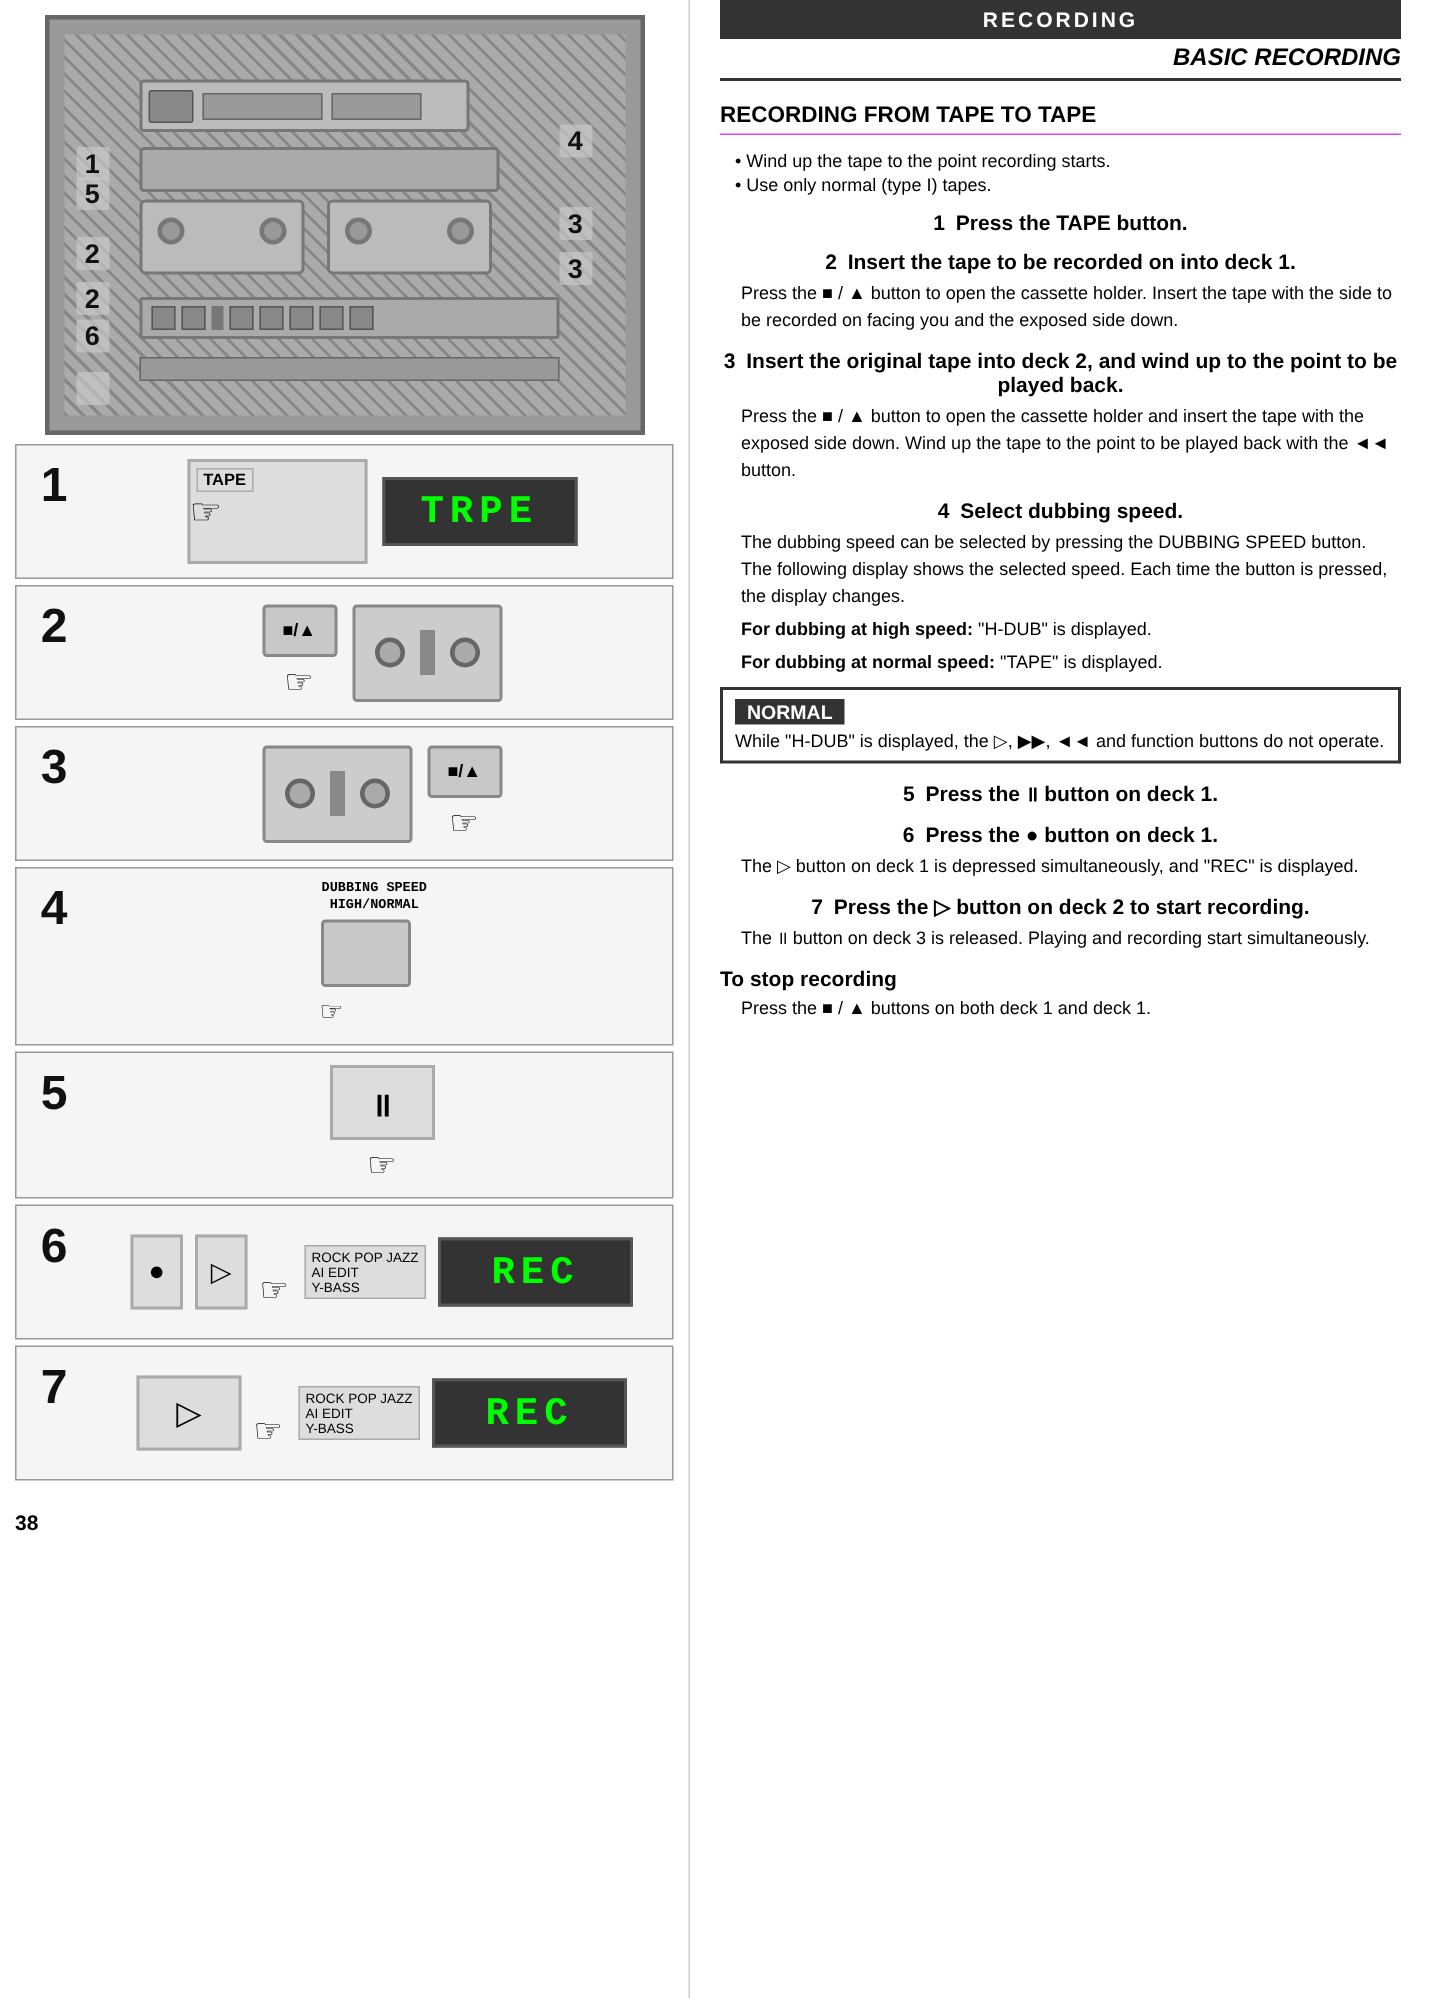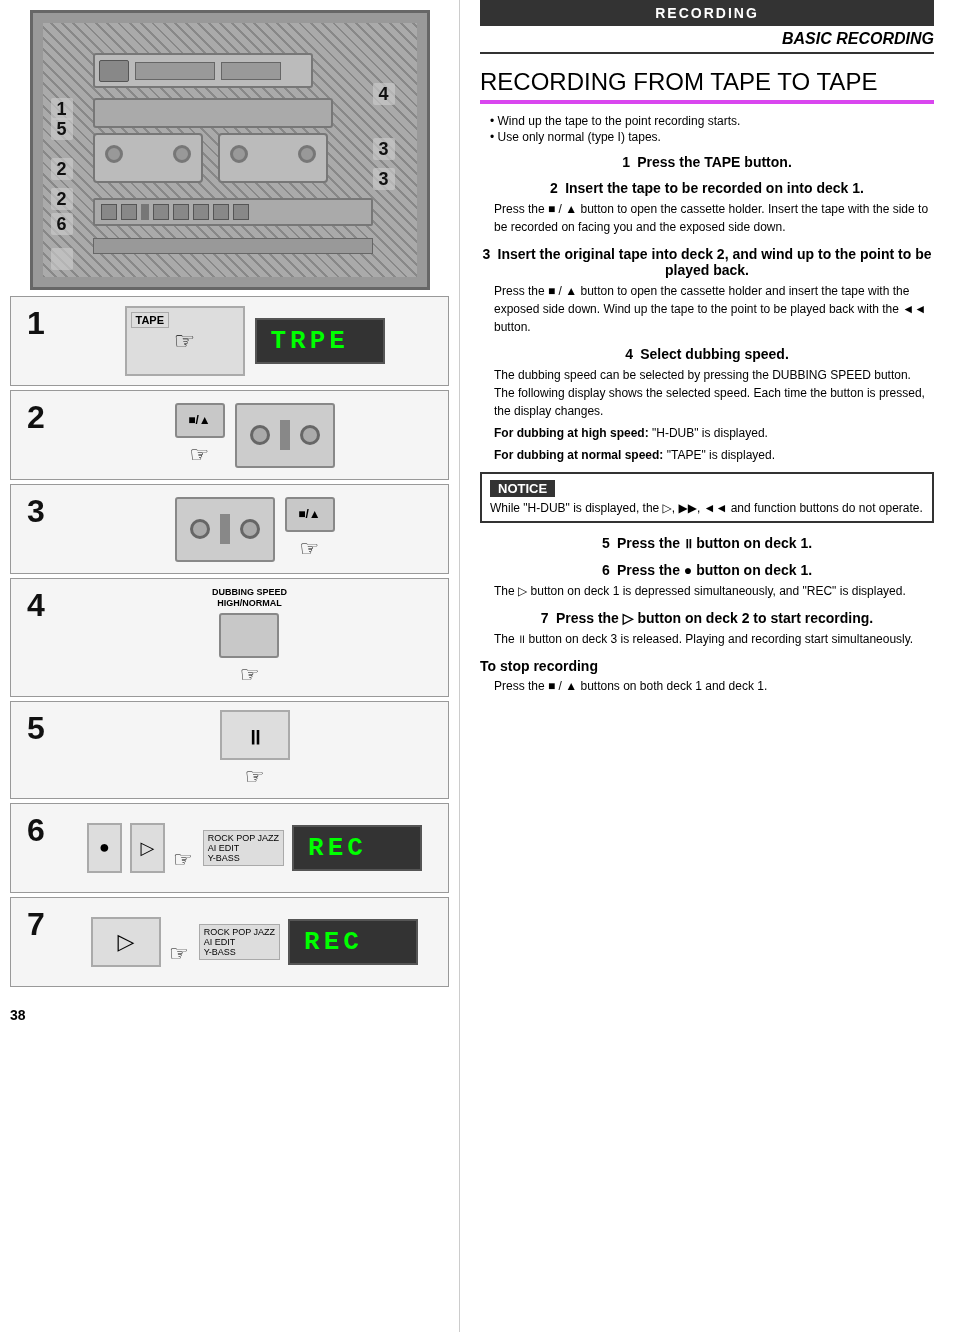--- a/index.html
+++ b/index.html
@@ -112,10 +112,10 @@
       margin-bottom: 14px;
     }
     .section-title {
-      font-size: 24px;
-      font-weight: normal;
+      font-size: 15px;
+      font-weight: bold;
       margin-bottom: 10px;
-      border-bottom: 4px solid #d946ef;
+      border-bottom: 1px solid #d946ef;
       padding-bottom: 4px;
     }
     .prep-heading {

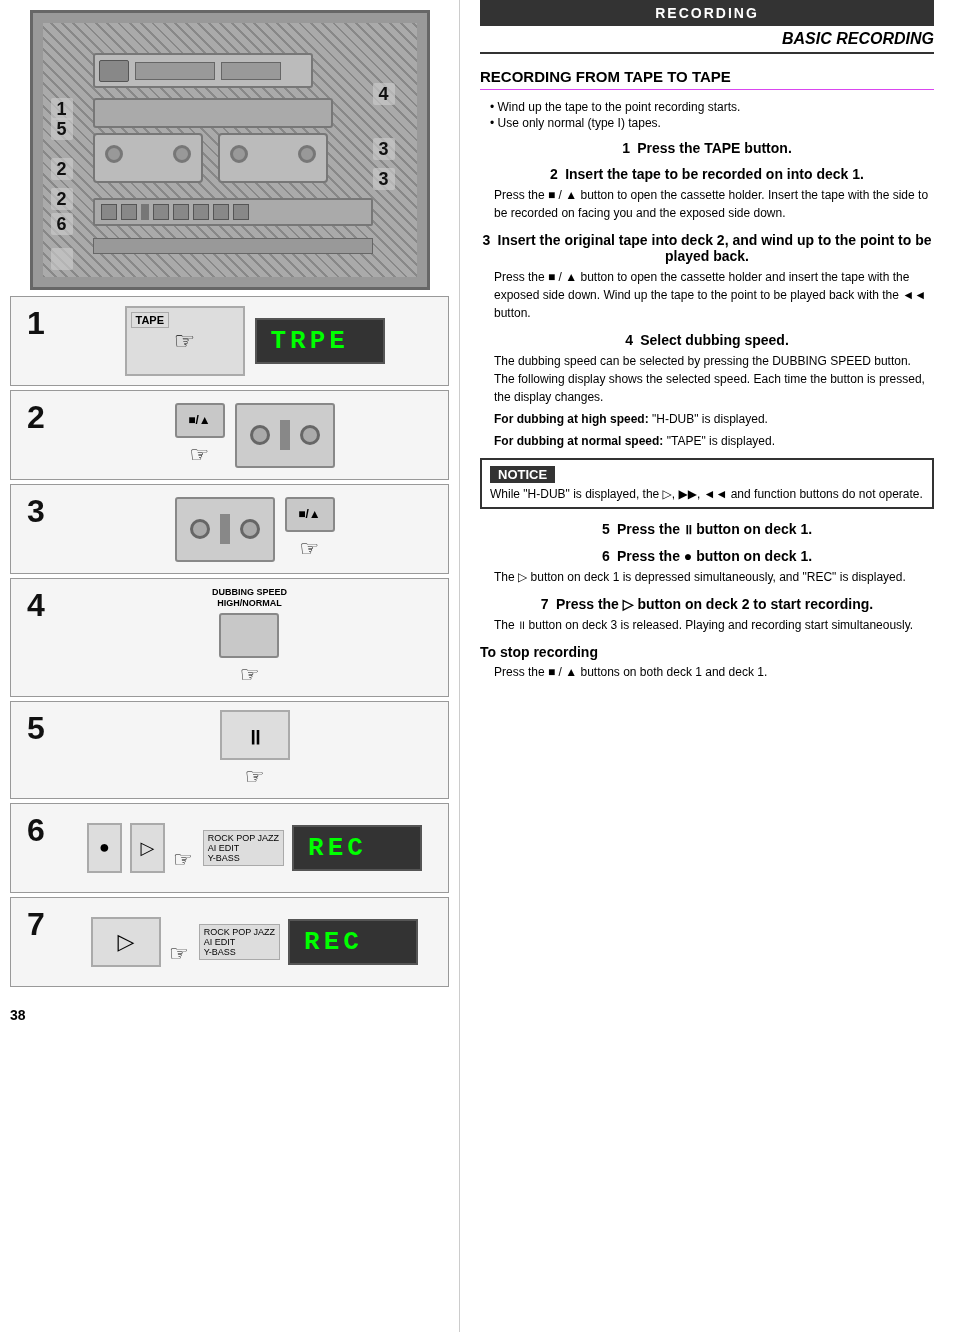--- a/index.html
+++ b/index.html
@@ -265,7 +265,7 @@
   <div class="step-box">
     <div class="step-number">1</div>
     <div class="step-content">
-      <div style="position:relative;width:120px;height:70px;background:#ddd;border:2px solid #aaa;display:flex;align-items:center;justify-content:center;margin-right:10px;">
+      <div style="position:relative;width:120px;height:70px;background:#ddd;border:2px solid #aaa;display:flex;align-items:center;justify-content:flex-start;margin-right:10px;">
         <div class="tape-label">TAPE</div>
         <div style="font-size:24px;">☞</div>
       </div>

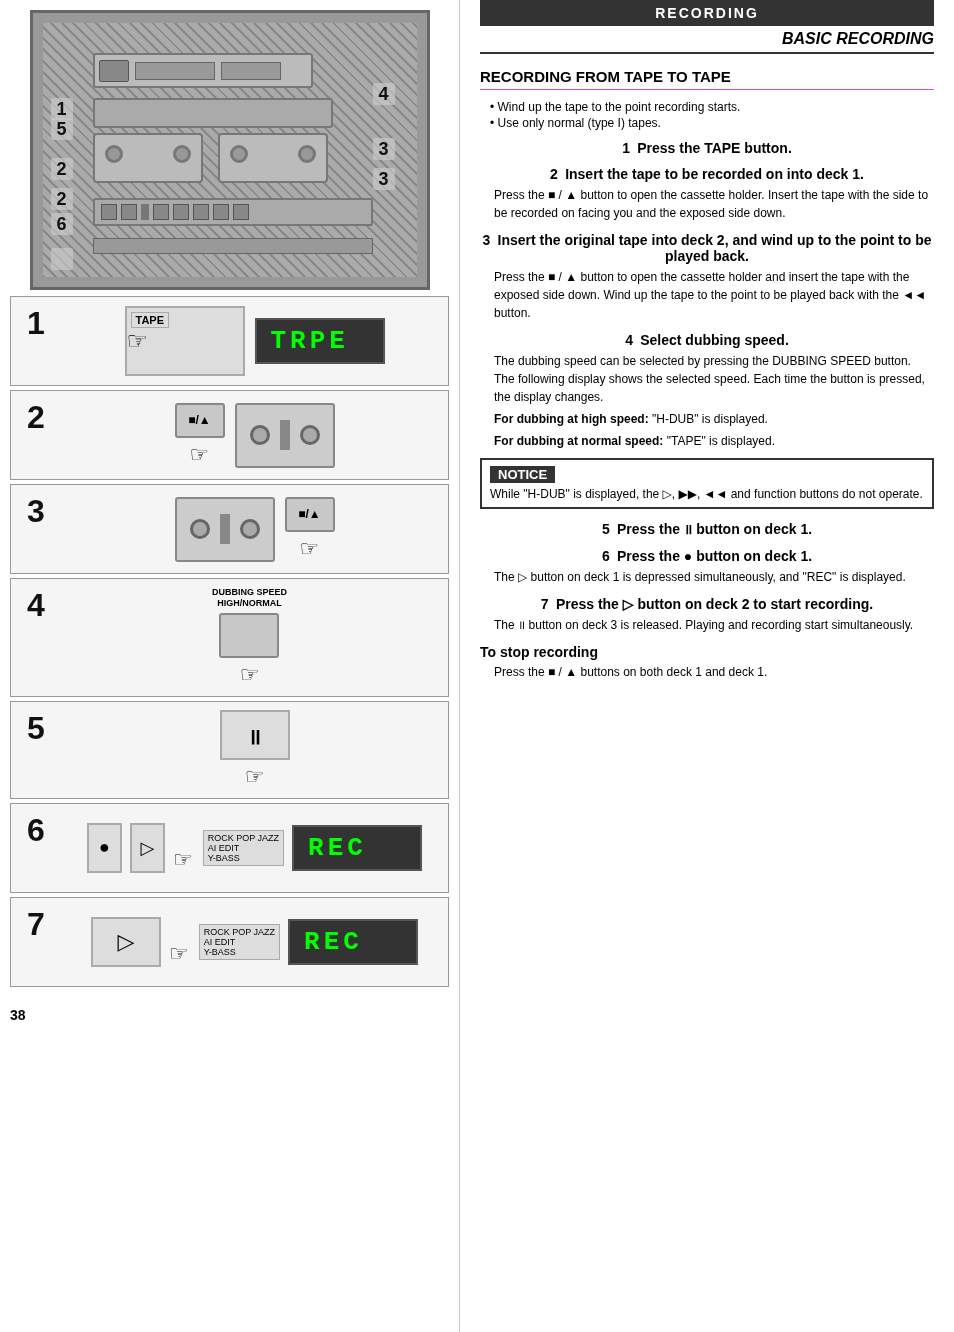--- a/index.html
+++ b/index.html
@@ -55,6 +55,7 @@
       letter-spacing: 4px;
       padding: 6px 14px;
       min-width: 130px;
+      text-align: center;
       border: 2px solid #555;
     }
     .step-illustration {

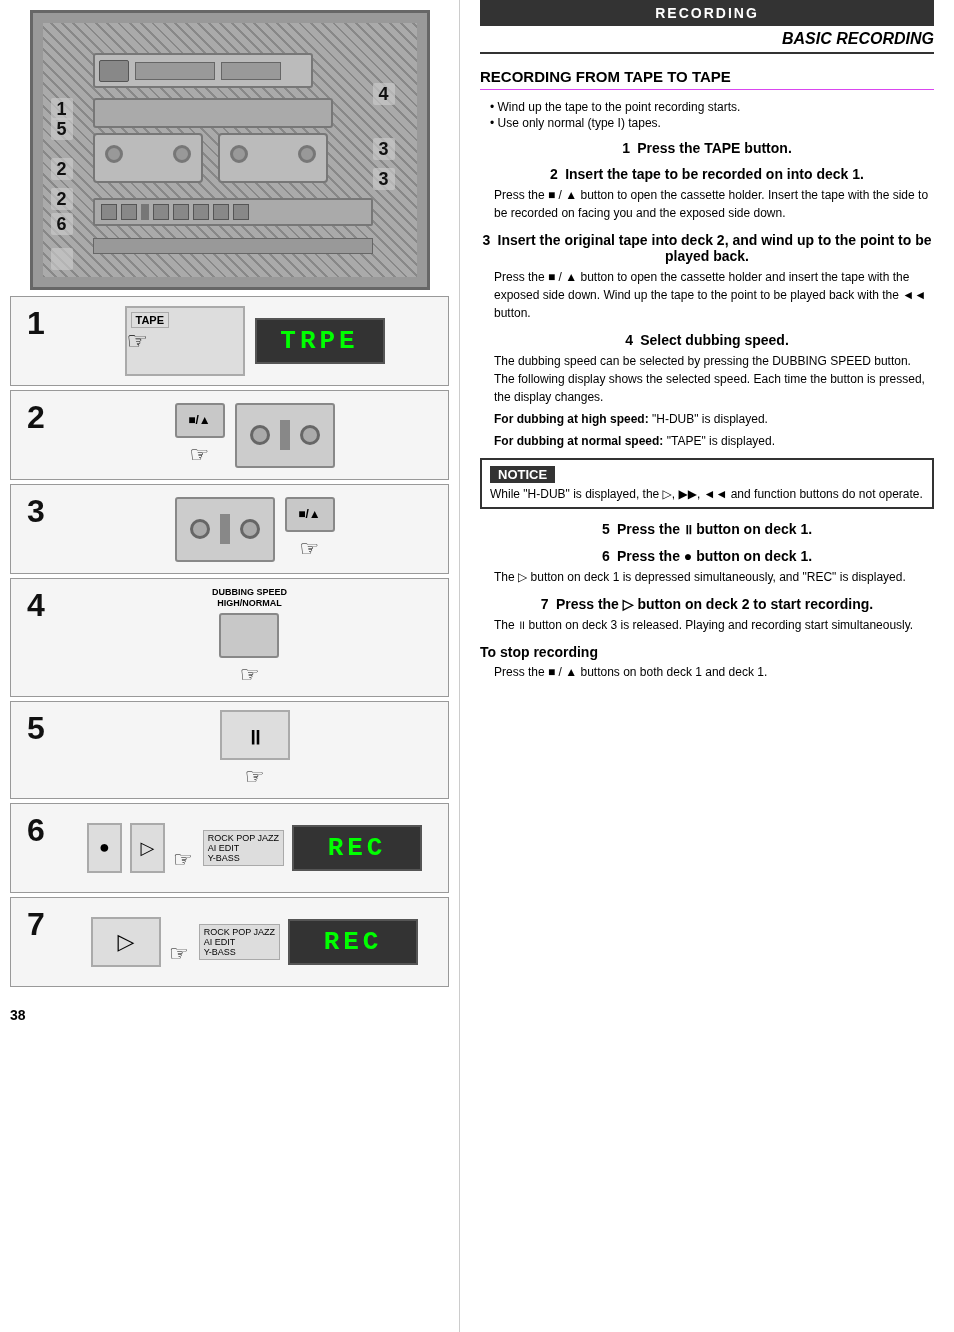--- a/index.html
+++ b/index.html
@@ -402,7 +402,7 @@
   </div>
 
   <div class="notice-box">
-    <div class="notice-title">NOTICE</div>
+    <div class="notice-title">NORMAL</div>
     <div>While "H-DUB" is displayed, the ▷, ▶▶, ◄◄ and function buttons do not operate.</div>
   </div>
 

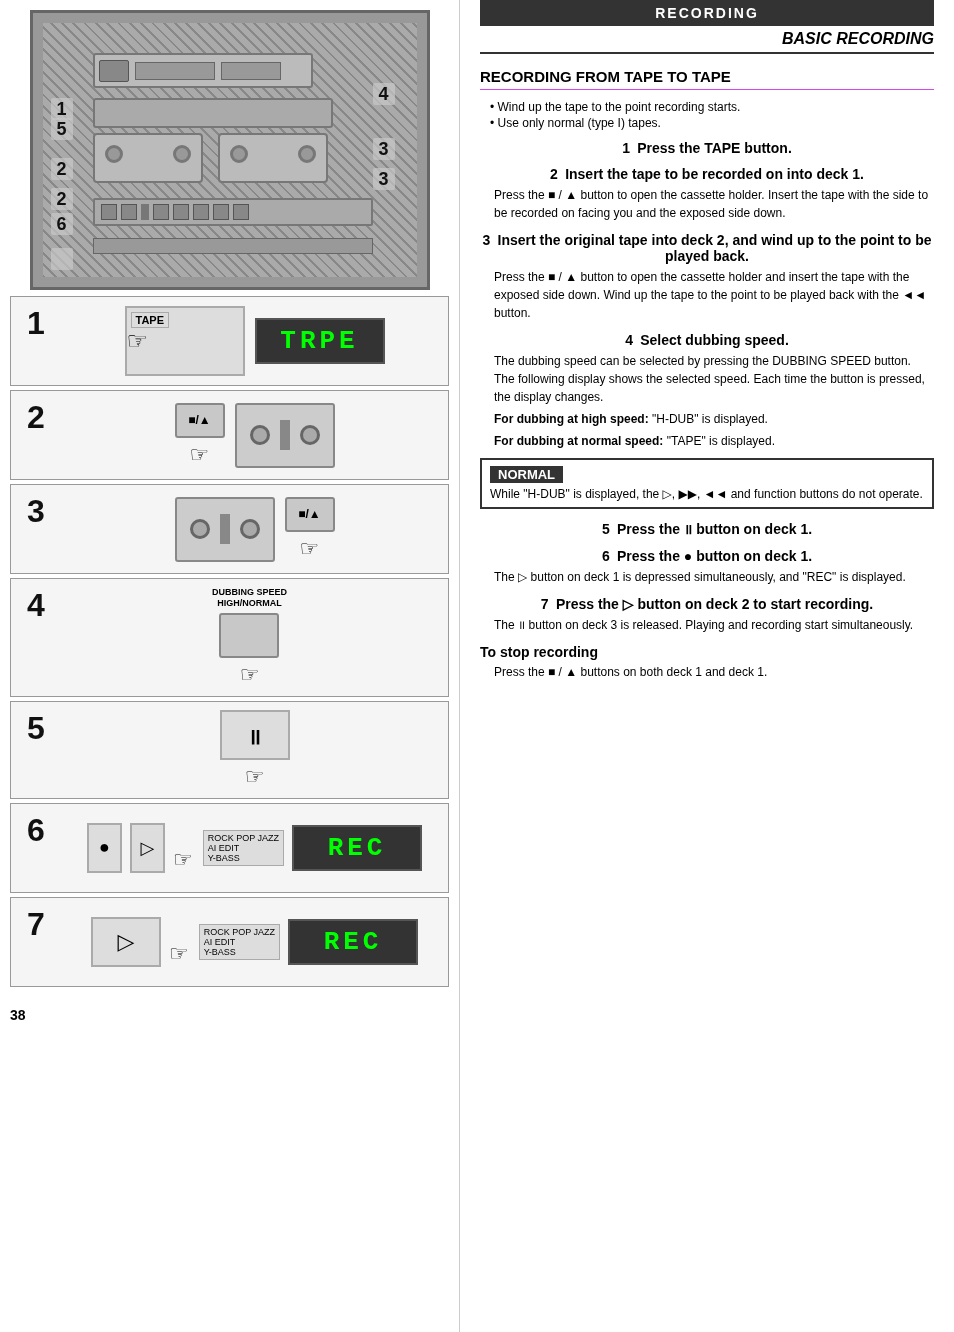--- a/index.html
+++ b/index.html
@@ -313,7 +313,7 @@
   <div class="step-box">
     <div class="step-number">4</div>
     <div class="step-content">
-      <div style="display:flex;flex-direction:column;align-items:center;margin-right:10px;">
+      <div style="display:flex;flex-direction:column;align-items:flex-start;margin-right:10px;font-family:Liberation Mono, monospace;">
         <div class="dubbing-label">DUBBING SPEED<br>HIGH/NORMAL</div>
         <div style="width:60px;height:45px;background:#c8c8c8;border:2px solid #888;border-radius:3px;margin:4px 0;"></div>
         <div style="font-size:22px;">☞</div>

